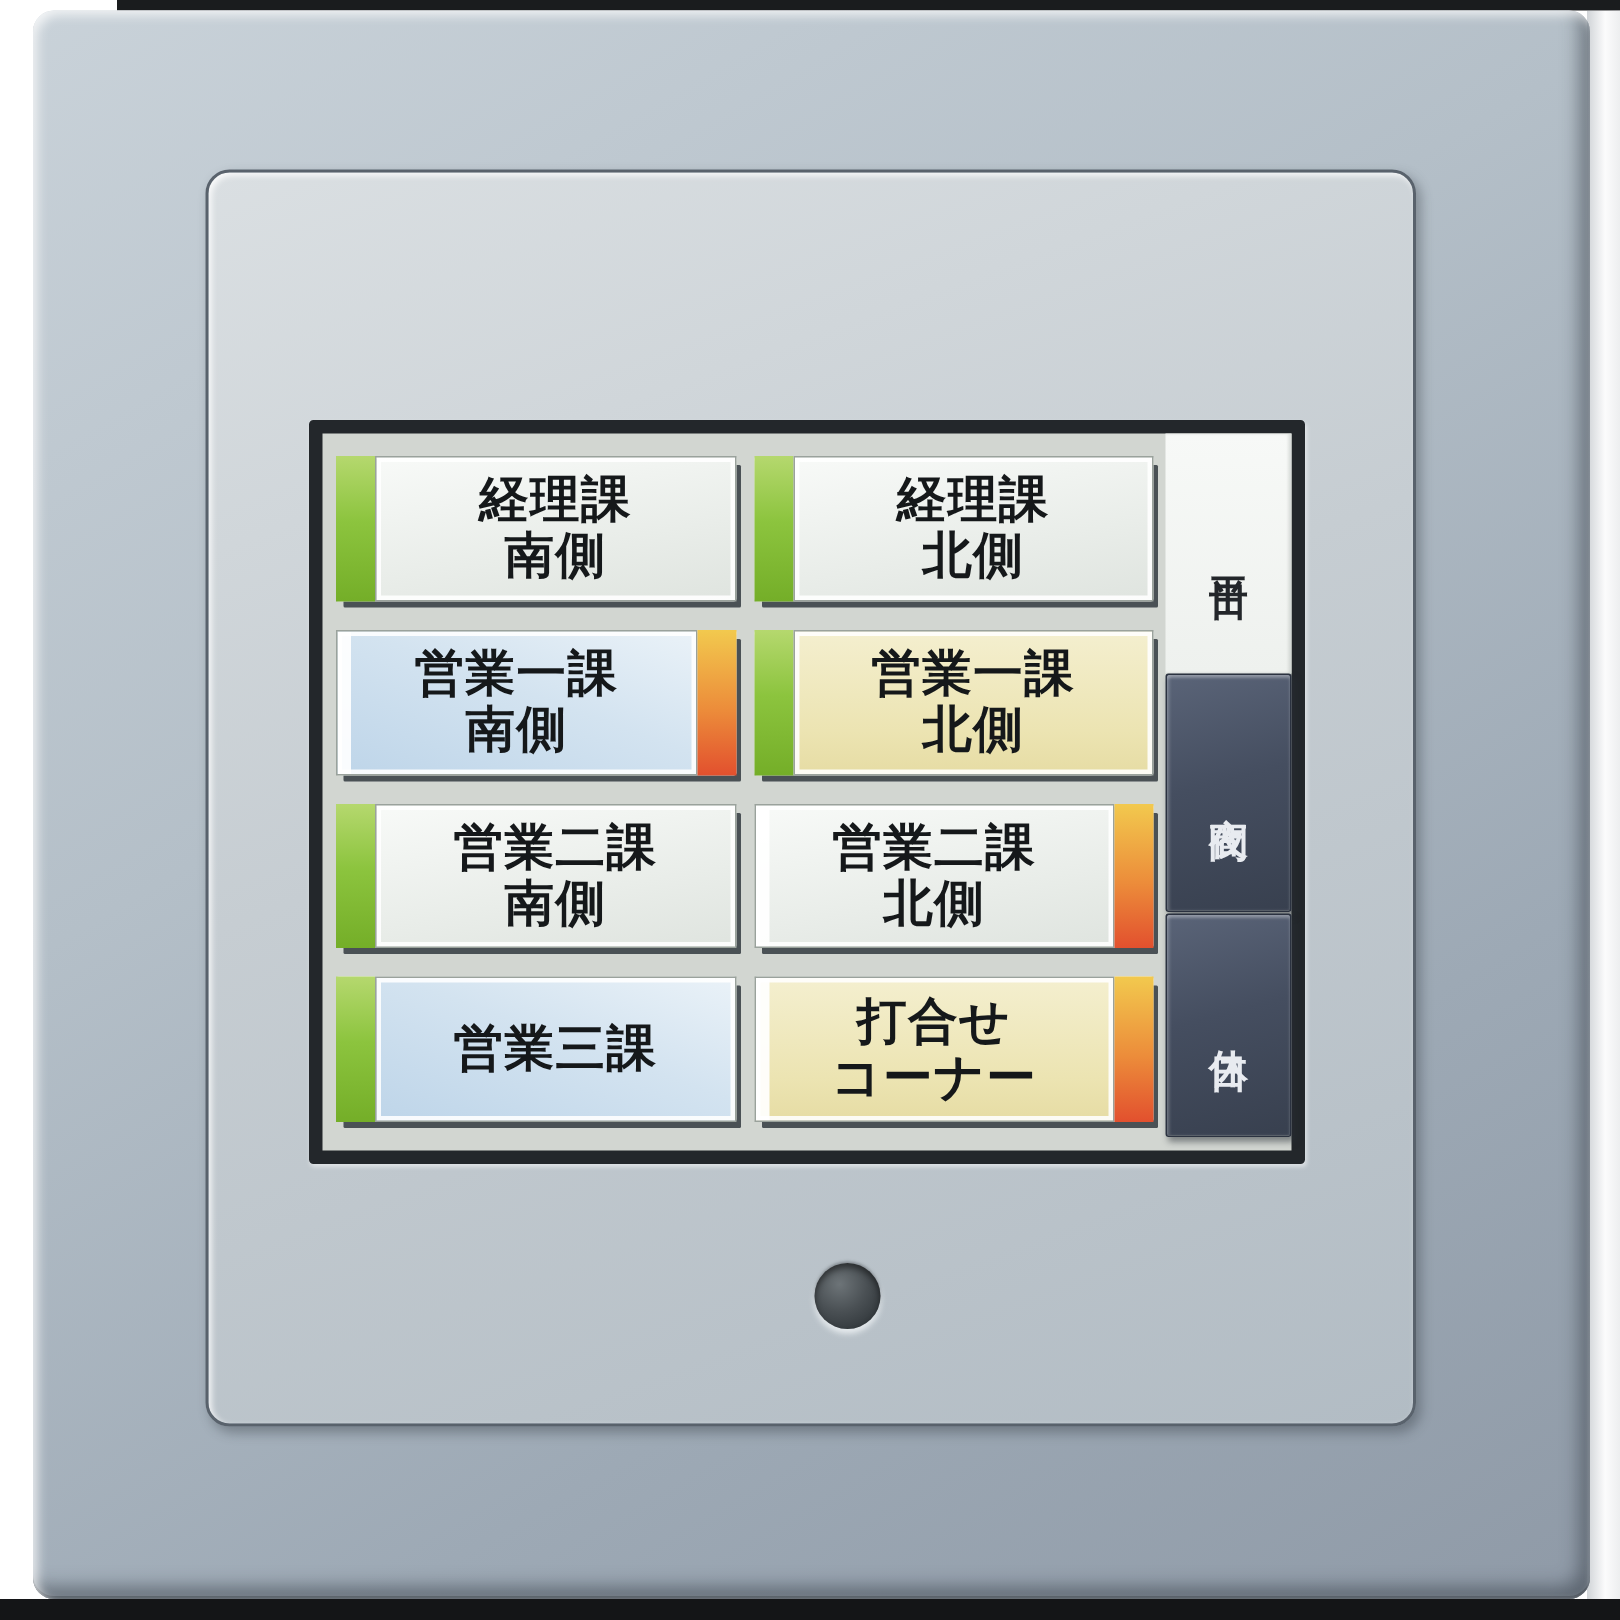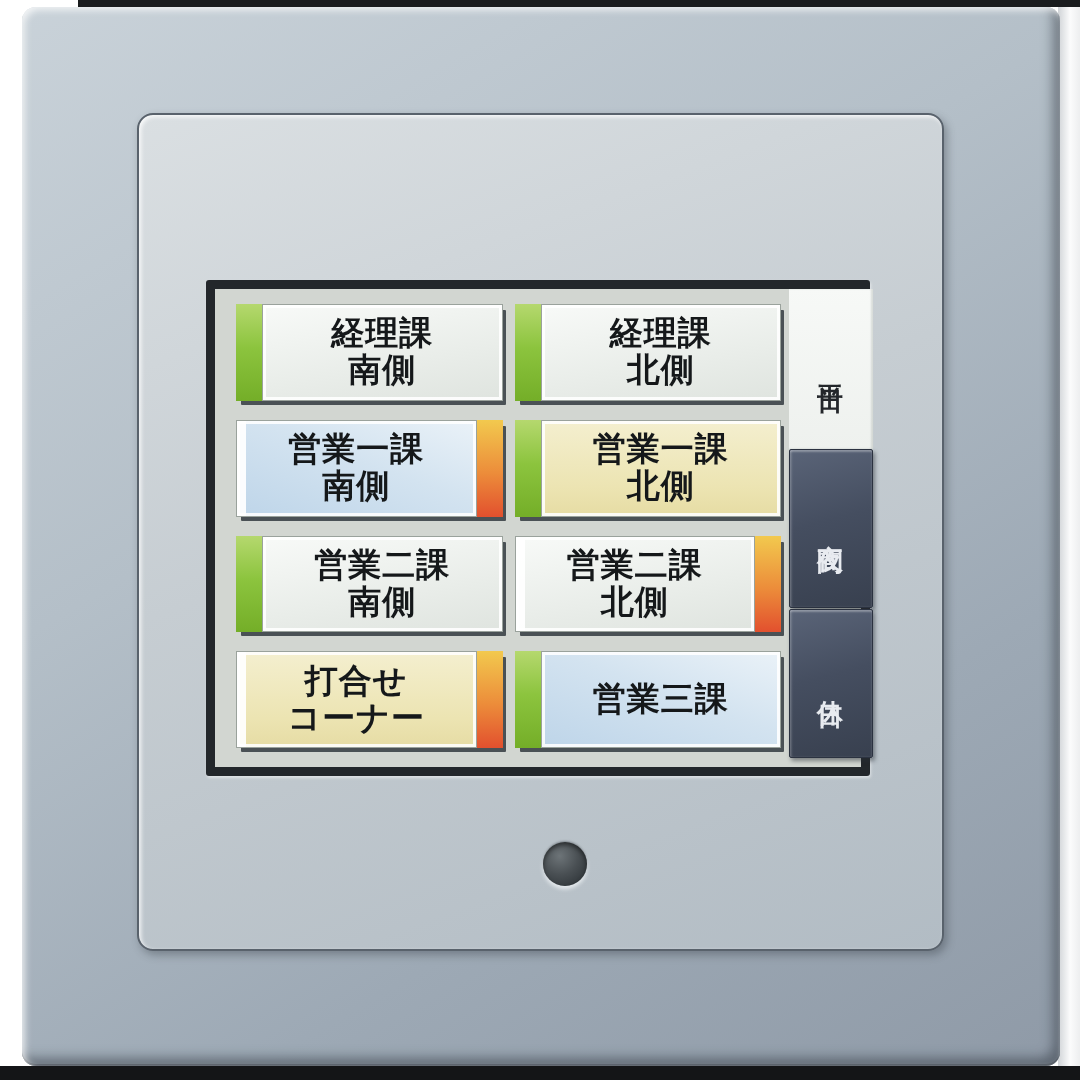--- a/index.html
+++ b/index.html
@@ -37,7 +37,7 @@
     border:9px solid #23272b;border-radius:3px;background:#d2d6d1;
     box-shadow:1px 2px 3px rgba(255,255,255,0.5);
   }
-  .screen-inner{position:absolute;left:12px;top:0;width:646px;height:478px;display:flex;}
+  .screen-inner{position:absolute;left:0;top:0;width:646px;height:478px;display:flex;}
 
   
   .btn-area{

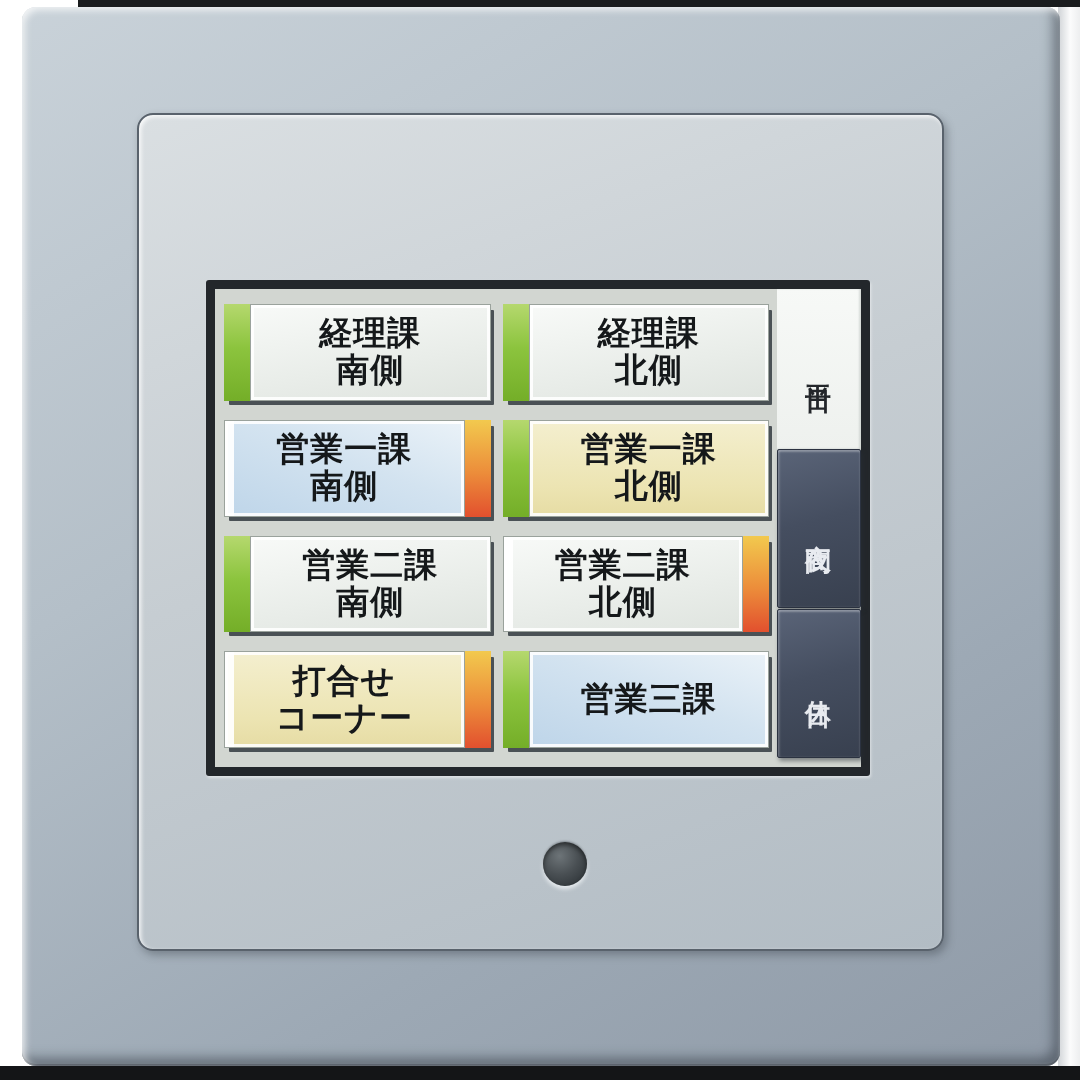--- a/index.html
+++ b/index.html
@@ -149,19 +149,19 @@
               </div>
             </div>
 
+            <div class="btn stripe-left stripe-green face-blue">
+              <div class="stripe"></div>
+              <div class="face">
+                <span>営業三課</span>
+                <span></span>
+              </div>
+            </div>
+
             <div class="btn stripe-right stripe-orange face-yellow">
               <div class="stripe"></div>
               <div class="face">
                 <span>打合せ</span>
                 <span>コーナー</span>
-              </div>
-            </div>
-
-            <div class="btn stripe-left stripe-green face-blue">
-              <div class="stripe"></div>
-              <div class="face">
-                <span>営業三課</span>
-                <span></span>
               </div>
             </div>
 

